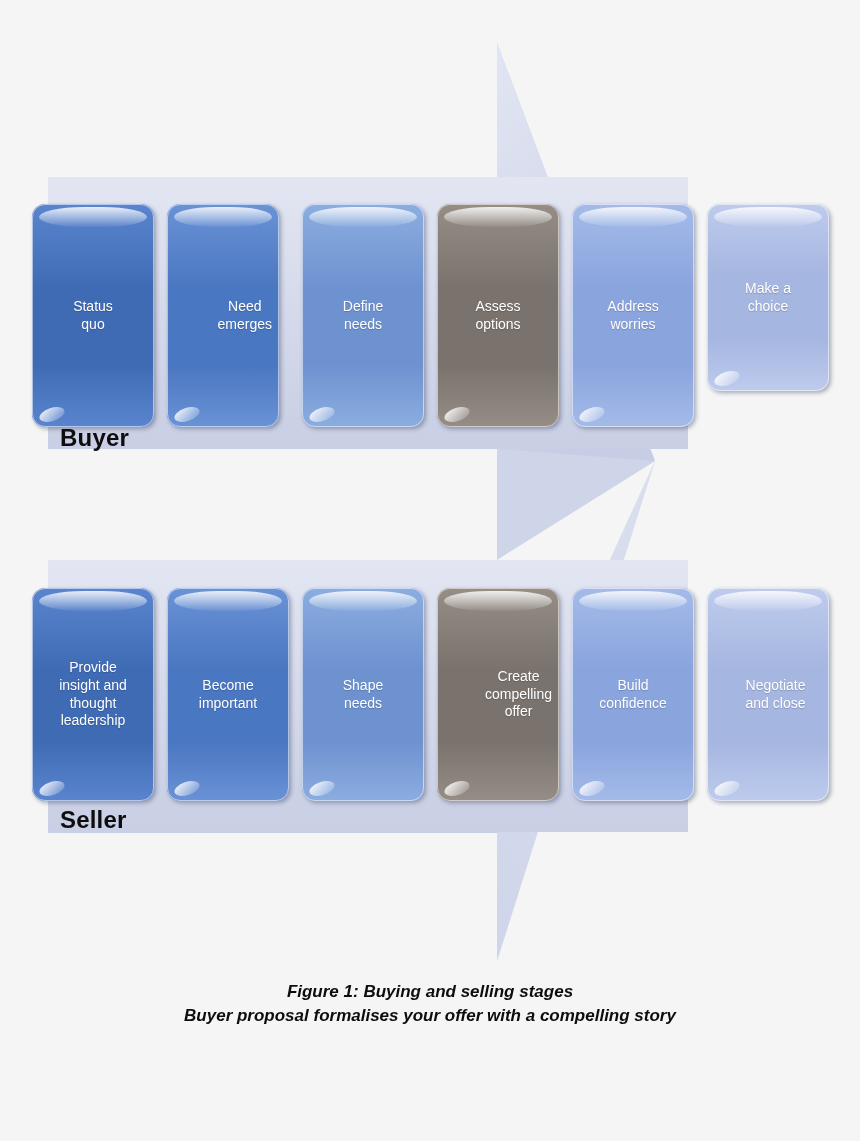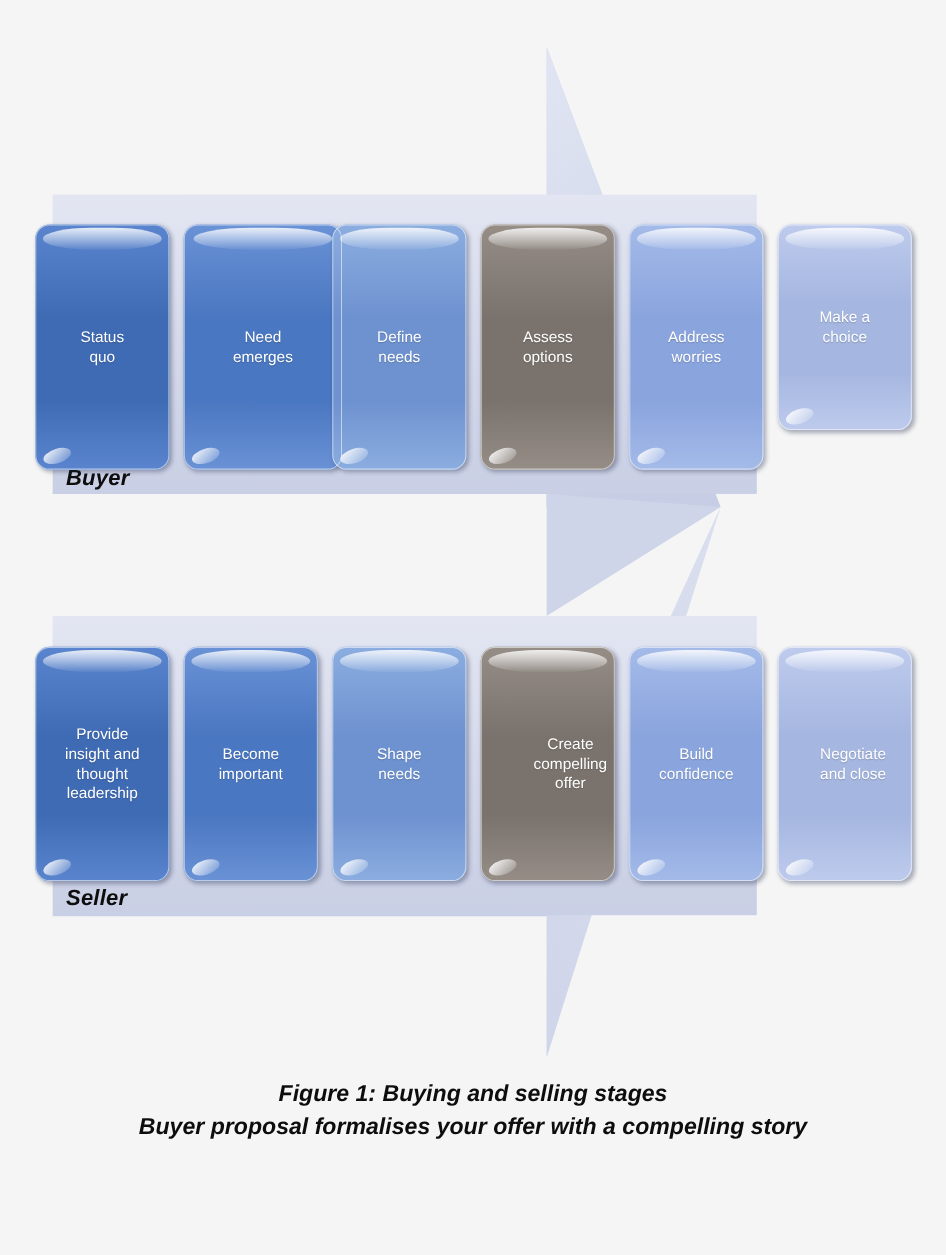--- a/index.html
+++ b/index.html
@@ -163,7 +163,7 @@
         <span class="rim"></span>
         <span class="lbl">Status<br>quo</span>
       </div>
-      <div class="stage-box" style="left: 167px; width: 144px; top: 204px; height: 223px; background: linear-gradient(rgb(106, 146, 214) 0%, rgb(74, 119, 193) 38%, rgb(74, 119, 193) 72%, rgb(106, 146, 214) 100%);">
+      <div class="stage-box" style="left: 167px; width: 112px; top: 204px; height: 223px; background: linear-gradient(rgb(106, 146, 214) 0%, rgb(74, 119, 193) 38%, rgb(74, 119, 193) 72%, rgb(106, 146, 214) 100%); justify-content: flex-end;">
         <span class="rim"></span>
         <span class="lbl">Need<br>emerges</span>
       </div>

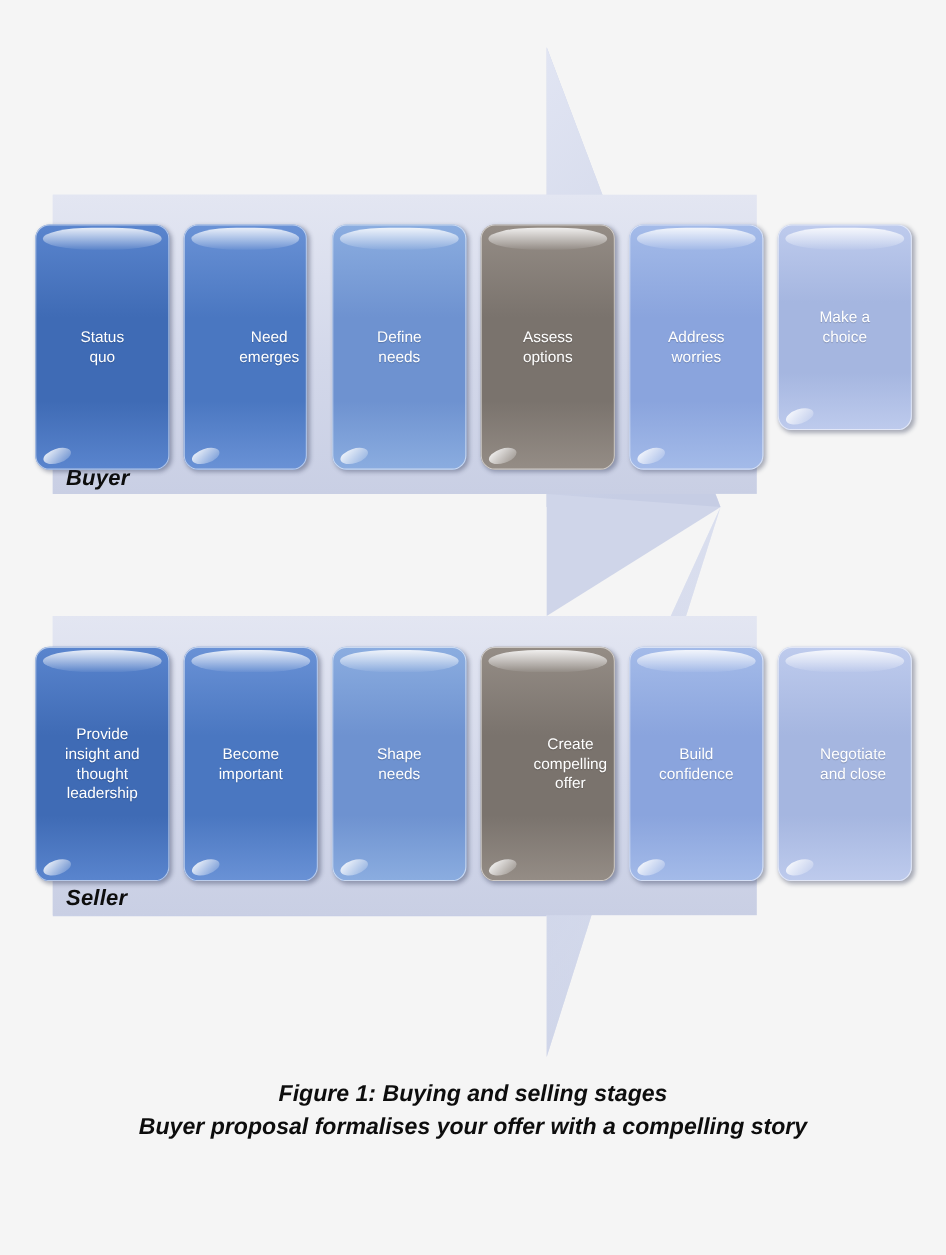--- a/index.html
+++ b/index.html
@@ -38,8 +38,7 @@
   .role-label {
     position: absolute;
     font-weight: bold;
-    font-style: italic;
-    font-size: 20px;
+    font-size: 24px;
     color: #0d0d0d;
     letter-spacing: 0.2px;
     white-space: nowrap;

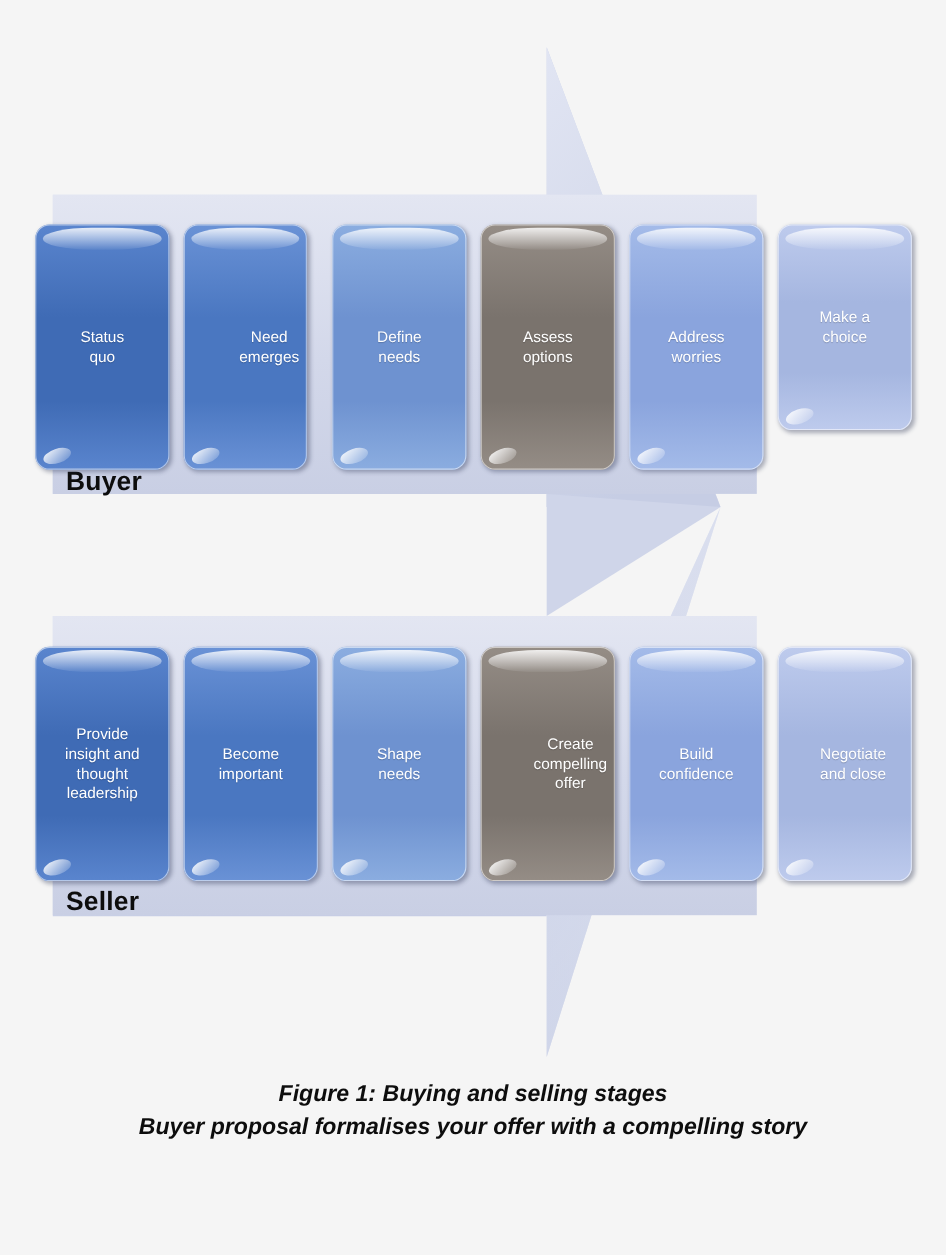--- a/index.html
+++ b/index.html
@@ -114,7 +114,7 @@
     text-align: center;
     font-weight: bold;
     font-style: italic;
-    font-size: 21px;
+    font-size: 17px;
     line-height: 1.42;
     color: #0d0d0d;
   }

